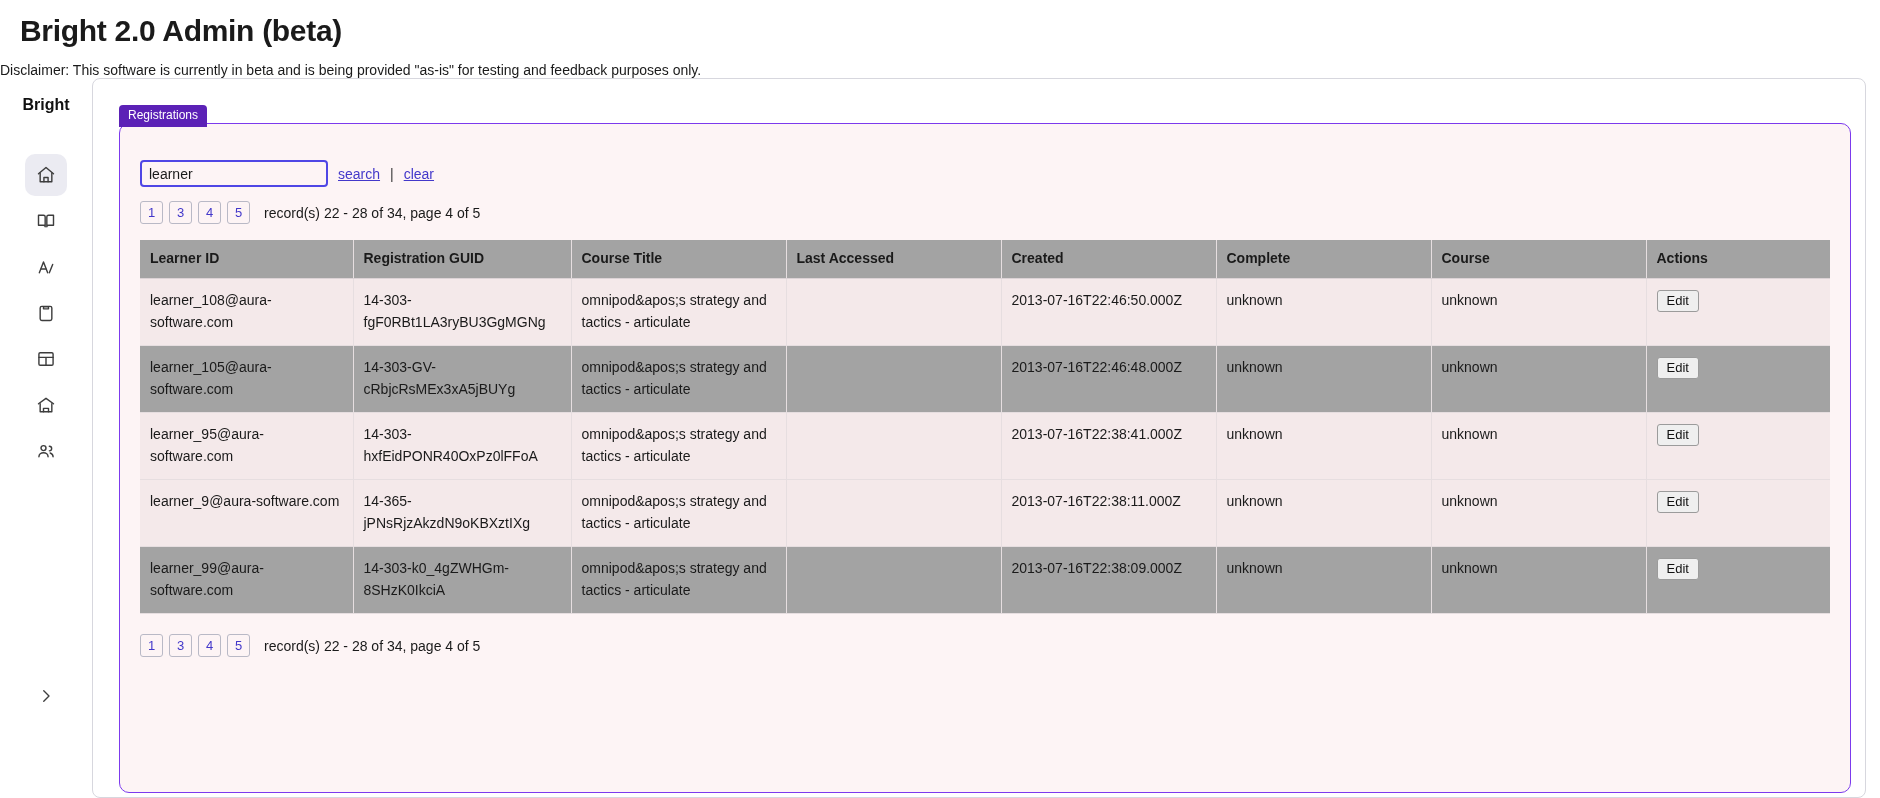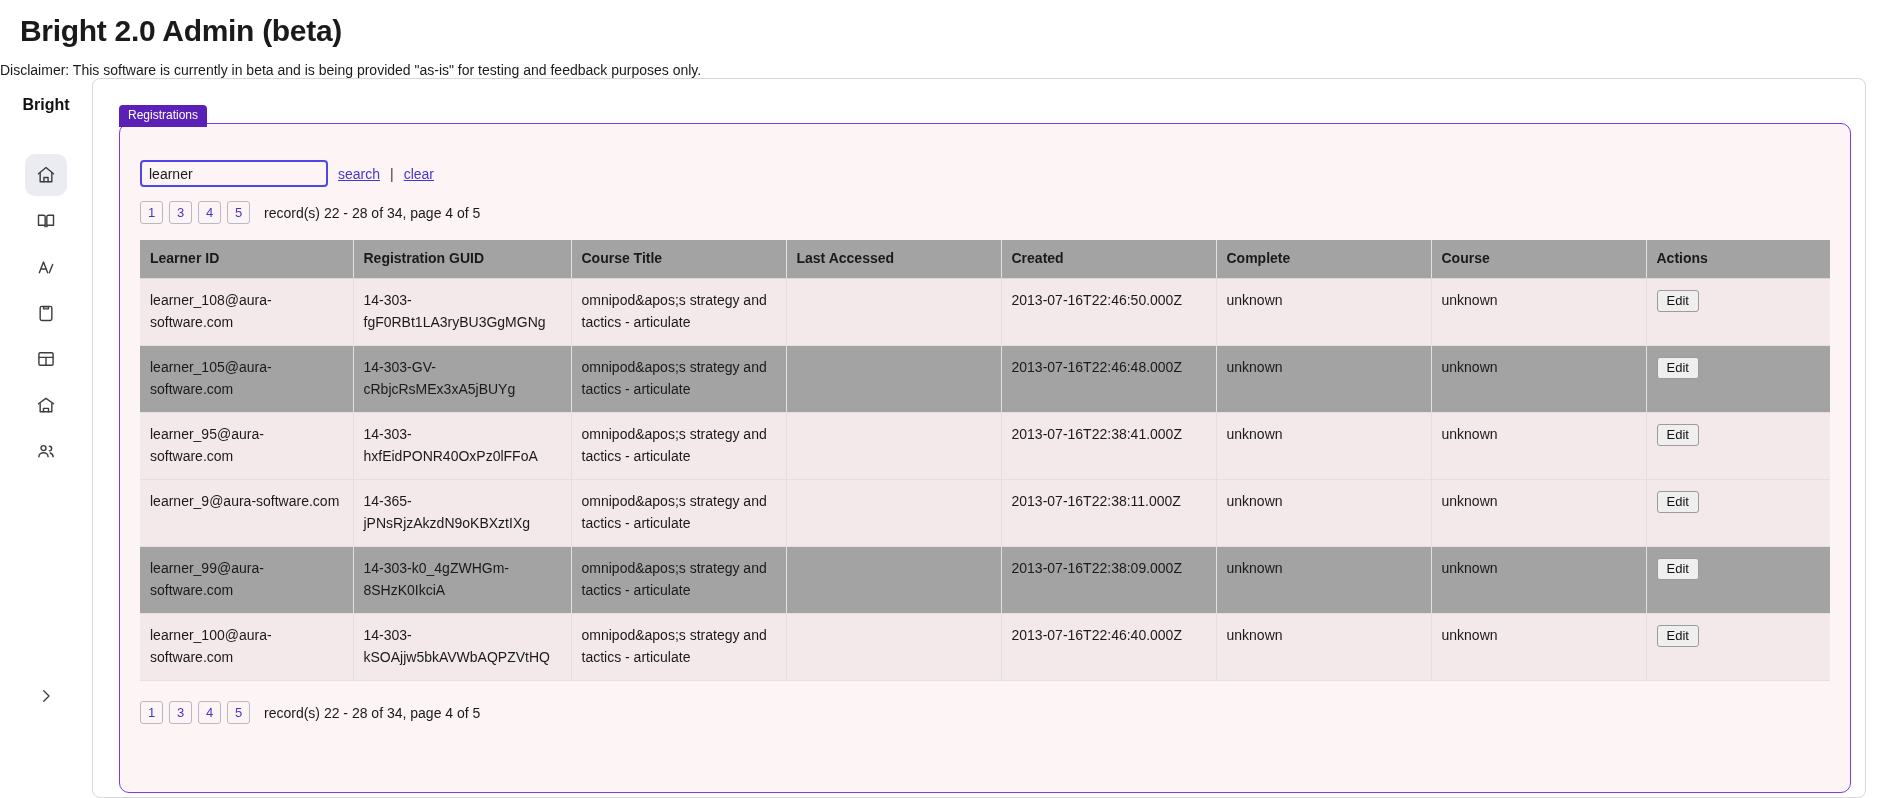--- a/index.html
+++ b/index.html
@@ -383,16 +383,6 @@
             <td>unknown</td>
             <td><button class="edit-btn">Edit</button></td>
           </tr>
-          <tr class="alt">
-            <td>learner_100@aura-software.com</td>
-            <td>14-303-kSOAjjw5bkAVWbAQPZVtHQ</td>
-            <td>omnipod&amp;apos;s strategy and tactics - articulate</td>
-            <td></td>
-            <td>2013-07-16T22:46:40.000Z</td>
-            <td>unknown</td>
-            <td>unknown</td>
-            <td><button class="edit-btn">Edit</button></td>
-          </tr>
         </tbody>
       </table>
 

